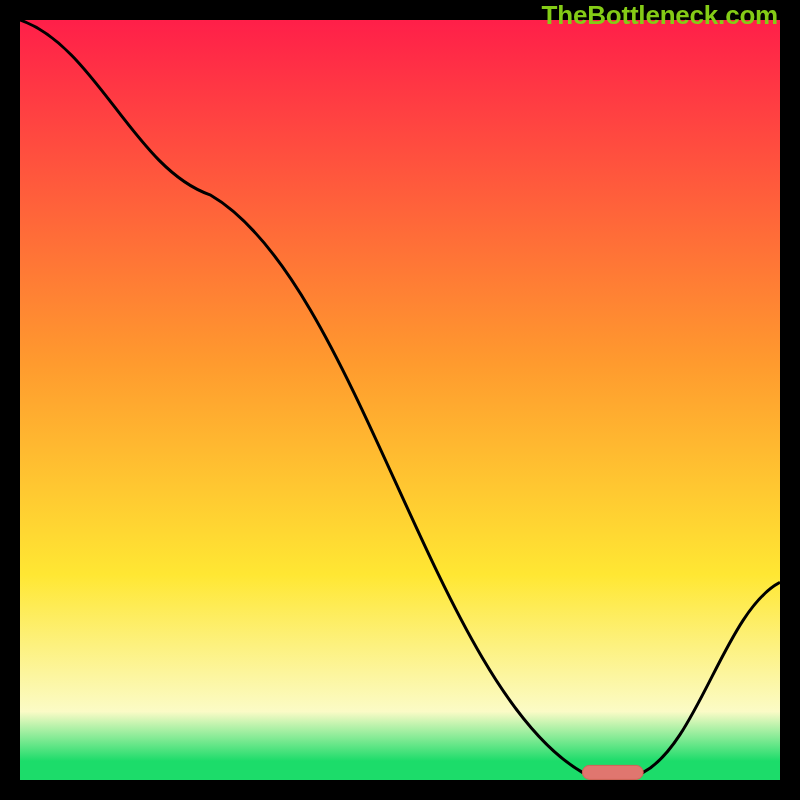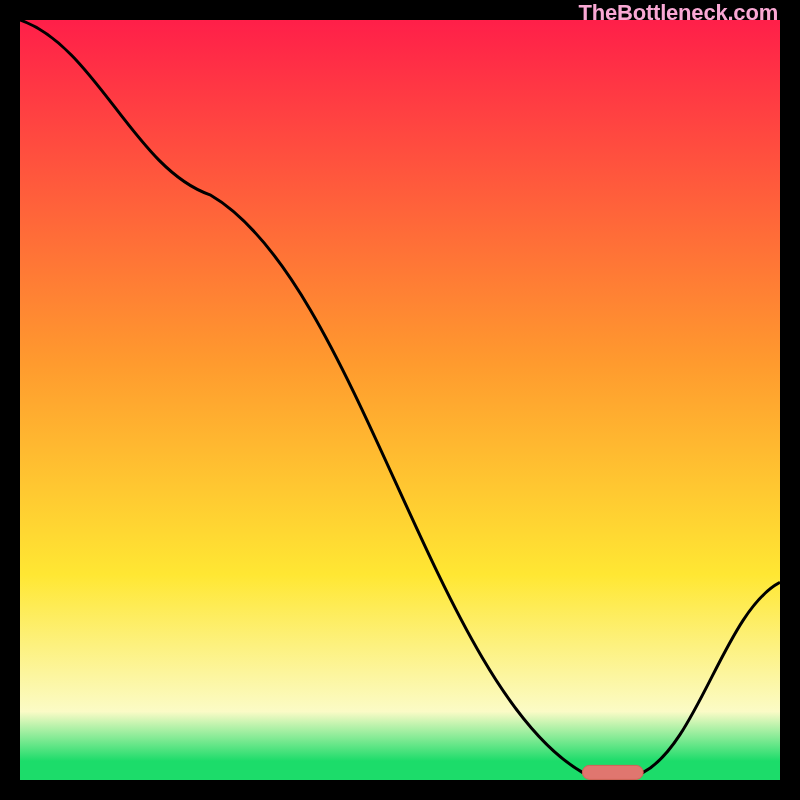--- a/index.html
+++ b/index.html
@@ -15,8 +15,8 @@
     position: absolute;
     top: 0px;
     right: 22px;
-    color: #f9a8d4;
-    font-size: 22px;
+    color: #84cc16;
+    font-size: 26px;
     font-weight: 600;
     letter-spacing: -0.2px;
     z-index: 3;

